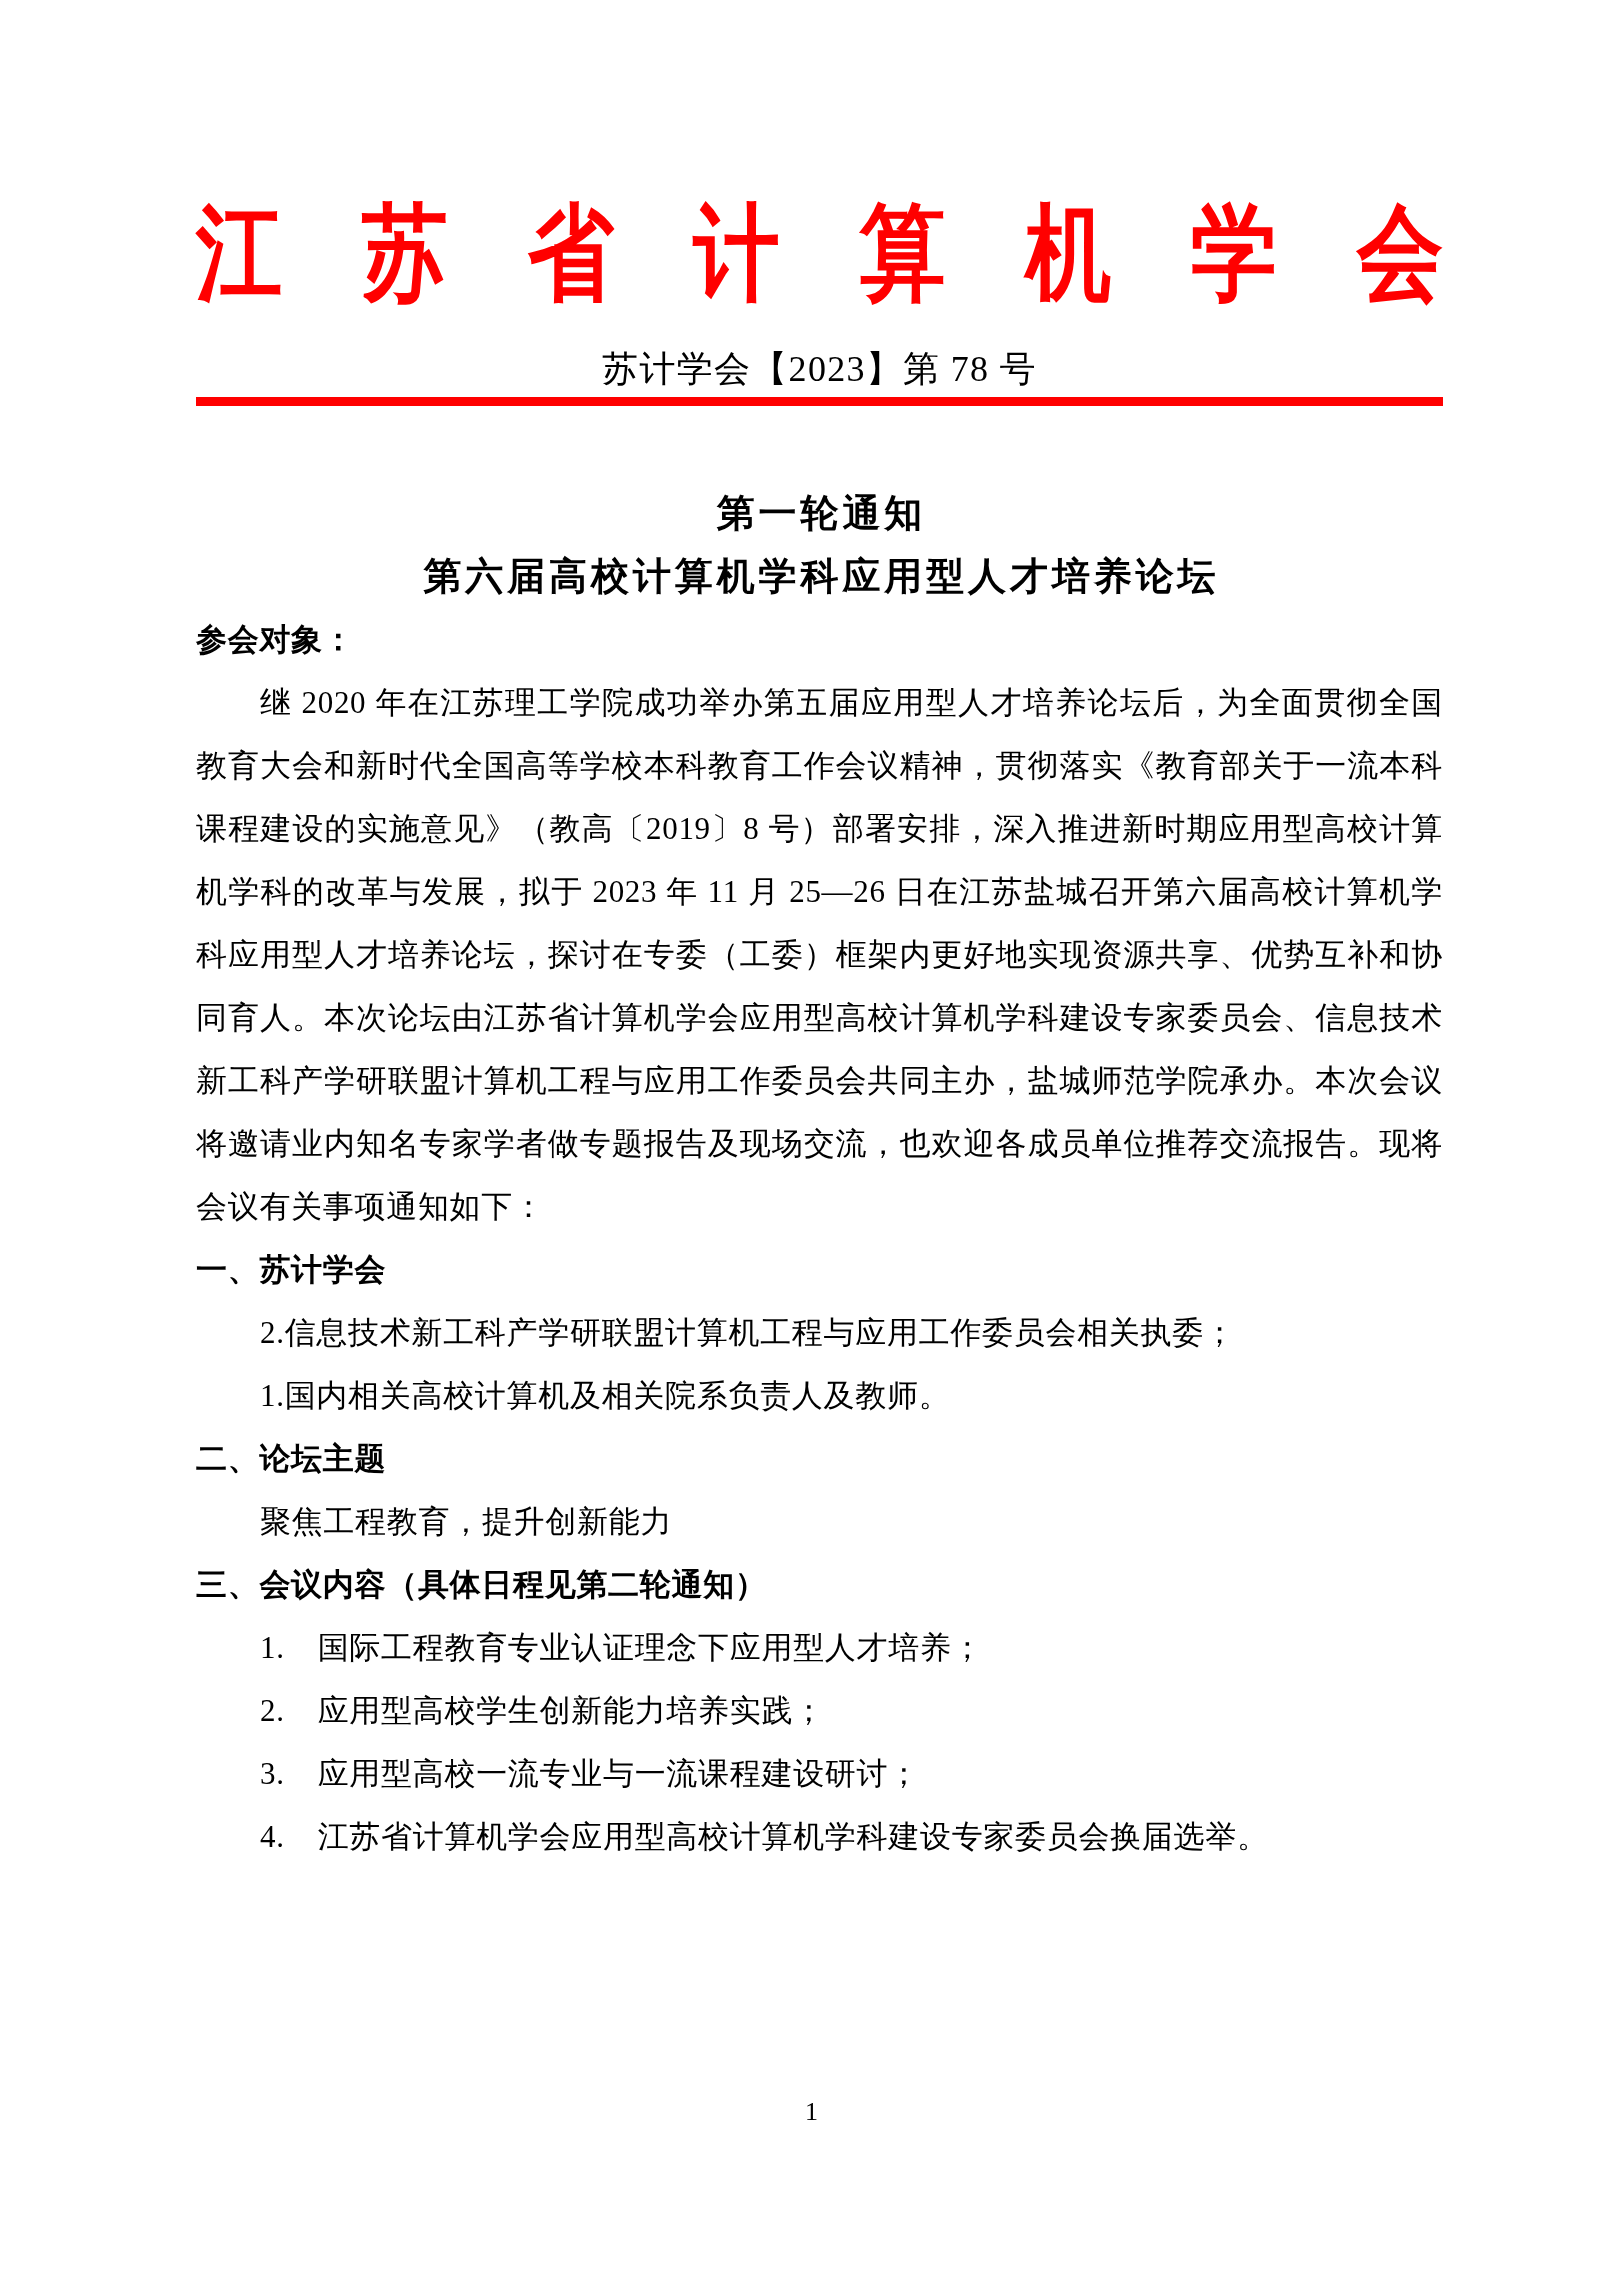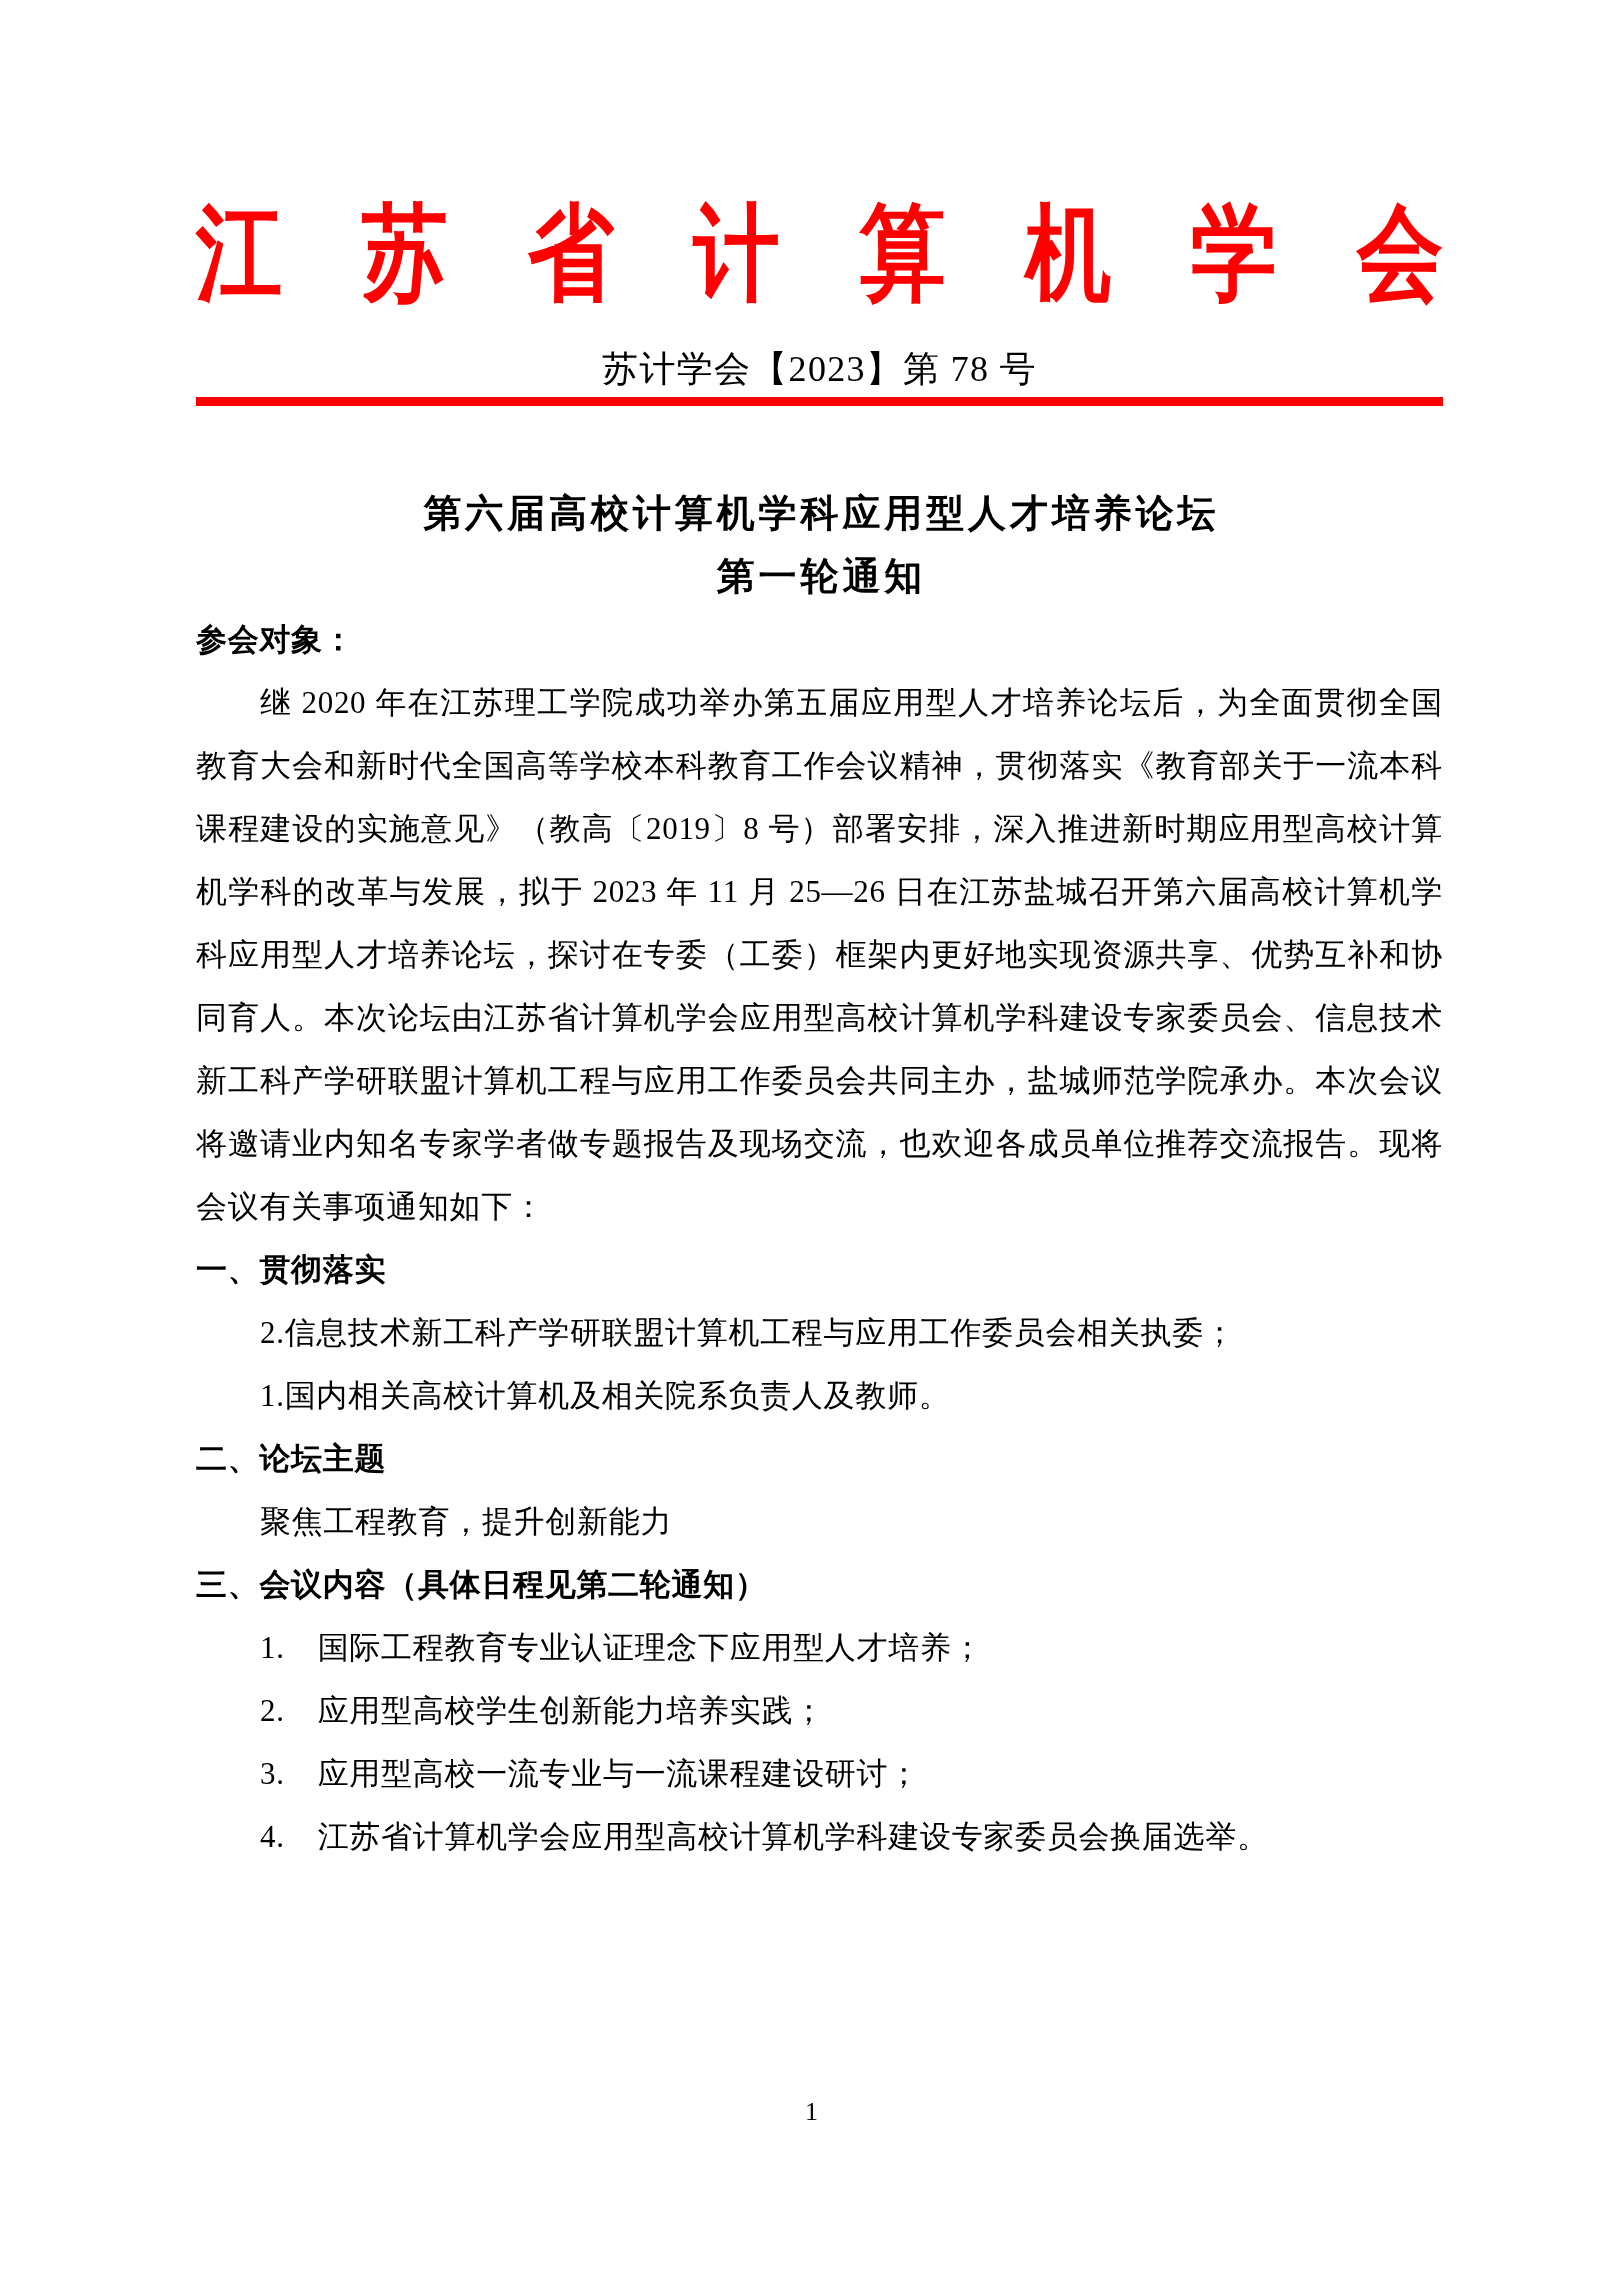--- a/index.html
+++ b/index.html
@@ -112,9 +112,9 @@
 
     <div class="body">
 
+      <p class="title">第一轮通知</p>
+
       <p class="title">第六届高校计算机学科应用型人才培养论坛</p>
-
-      <p class="title">第一轮通知</p>
 
       <p class="hei">参会对象：</p>
 

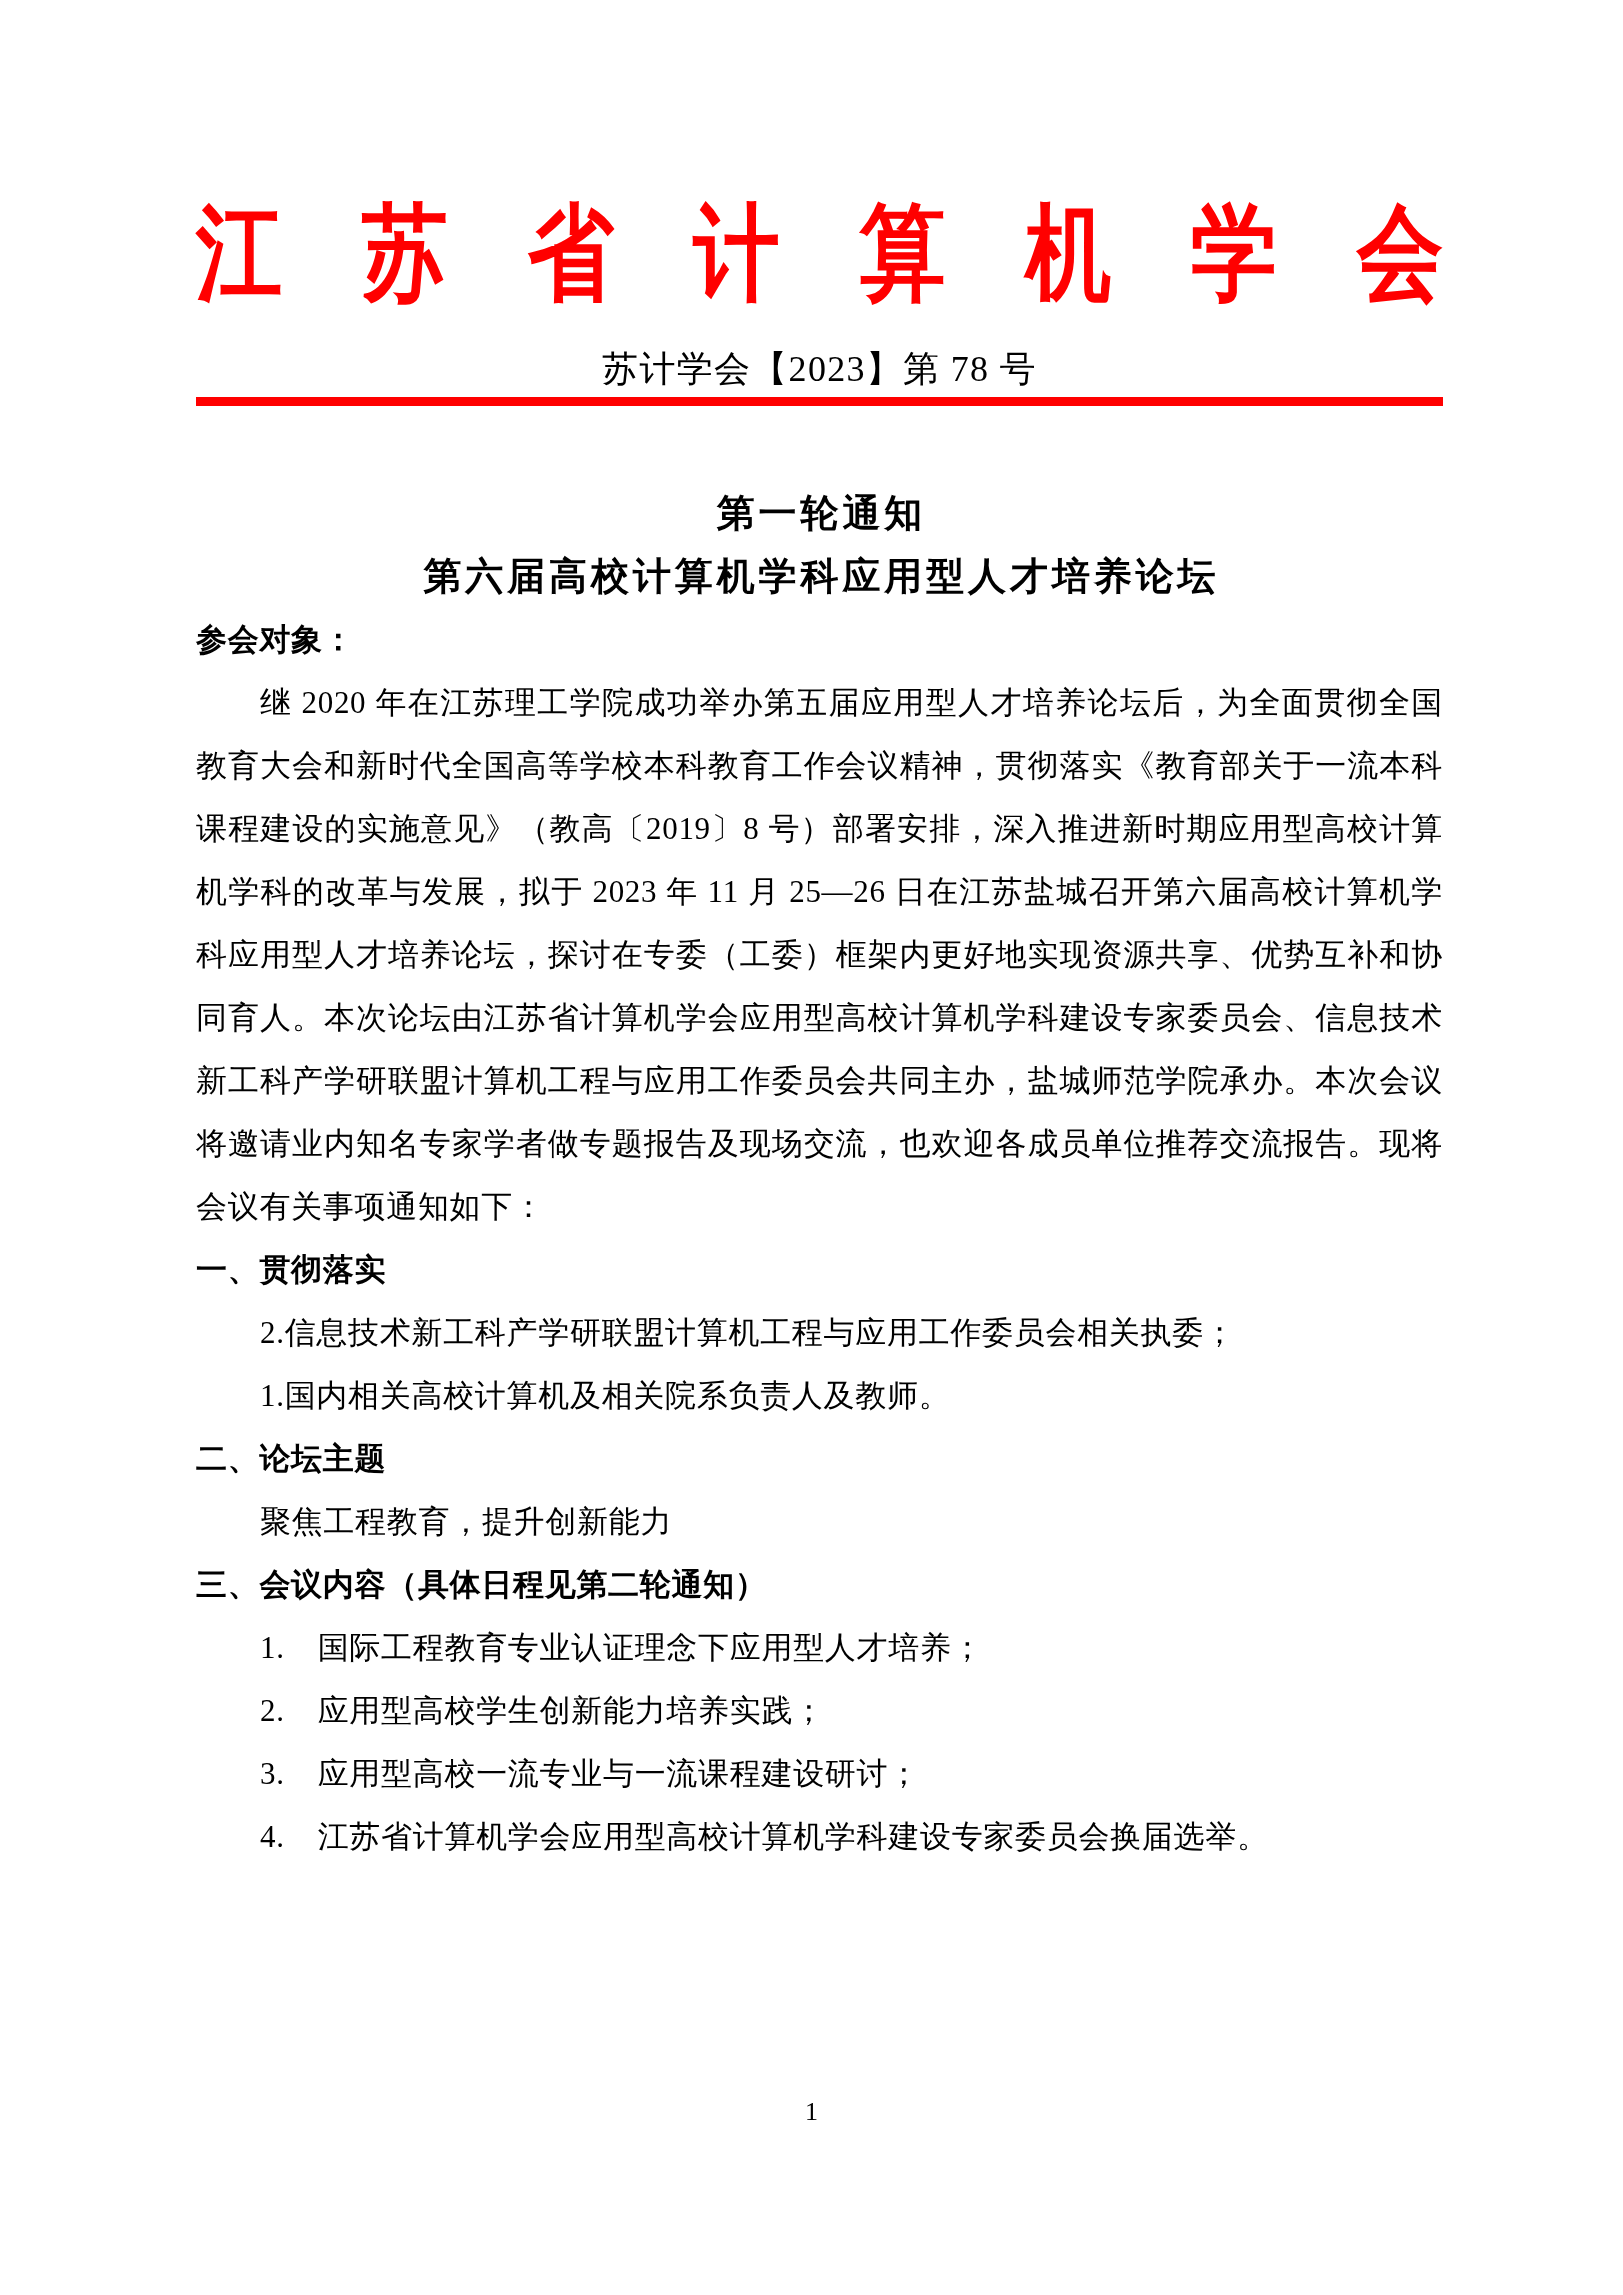--- a/index.html
+++ b/index.html
@@ -120,7 +120,7 @@
 
       <p class="indent">继 2020 年在江苏理工学院成功举办第五届应用型人才培养论坛后，为全面贯彻全国教育大会和新时代全国高等学校本科教育工作会议精神，贯彻落实《教育部关于一流本科课程建设的实施意见》（教高〔2019〕8 号）部署安排，深入推进新时期应用型高校计算机学科的改革与发展，拟于 2023 年 11 月 25—26 日在江苏盐城召开第六届高校计算机学科应用型人才培养论坛，探讨在专委（工委）框架内更好地实现资源共享、优势互补和协同育人。本次论坛由江苏省计算机学会应用型高校计算机学科建设专家委员会、信息技术新工科产学研联盟计算机工程与应用工作委员会共同主办，盐城师范学院承办。本次会议将邀请业内知名专家学者做专题报告及现场交流，也欢迎各成员单位推荐交流报告。现将会议有关事项通知如下：</p>
 
-      <p class="hei">一、贯彻落实</p>
+      <p class="hei">一、苏计学会</p>
 
 
       <p class="indent">2.信息技术新工科产学研联盟计算机工程与应用工作委员会相关执委；</p>

